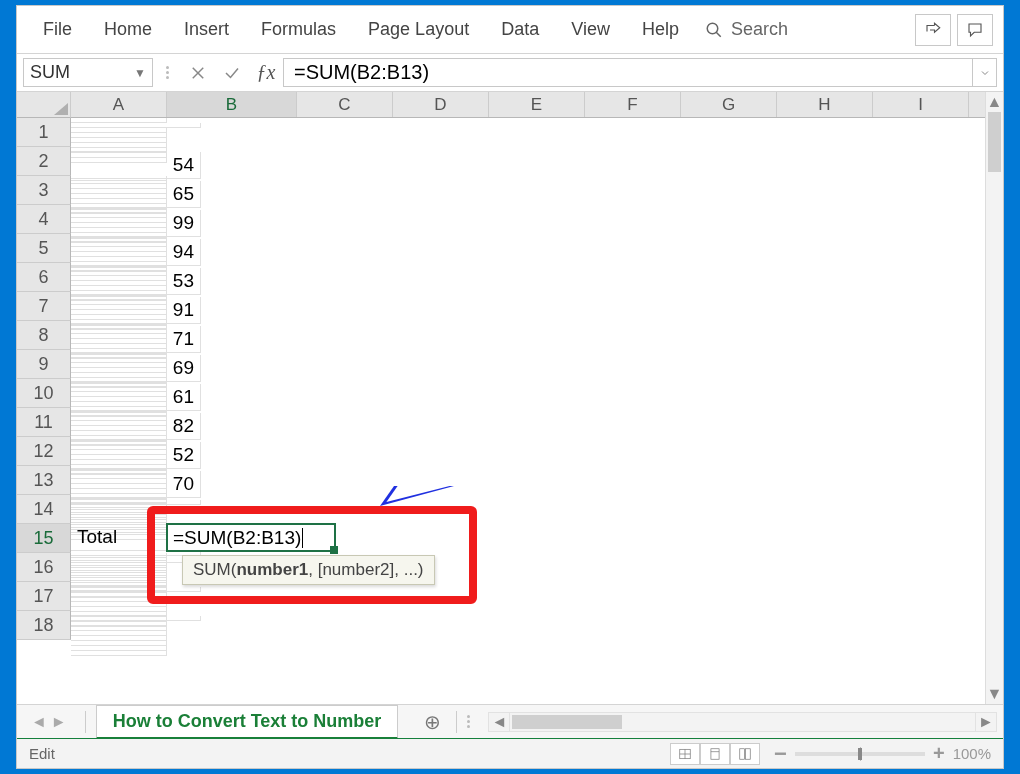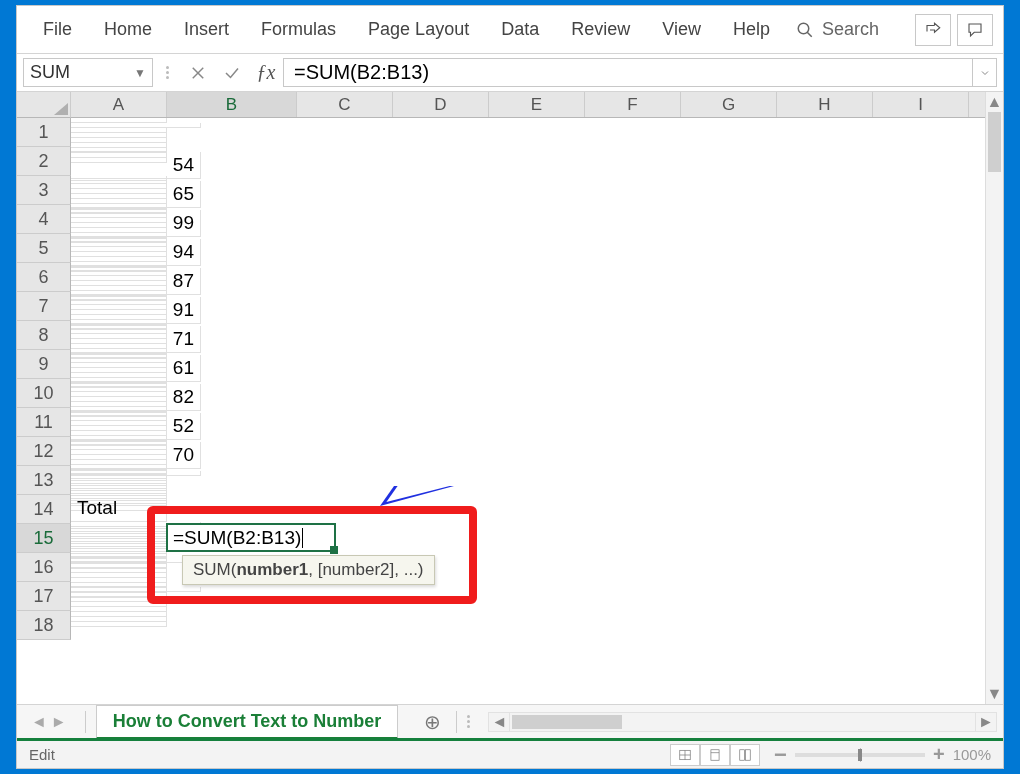--- a/index.html
+++ b/index.html
@@ -98,7 +98,6 @@
     <div class="tab">Formulas</div>
     <div class="tab">Page Layout</div>
     <div class="tab">Data</div>
-    <div class="tab">Review</div>
     <div class="tab">View</div>
     <div class="tab">Help</div>
     <div class="search-group">

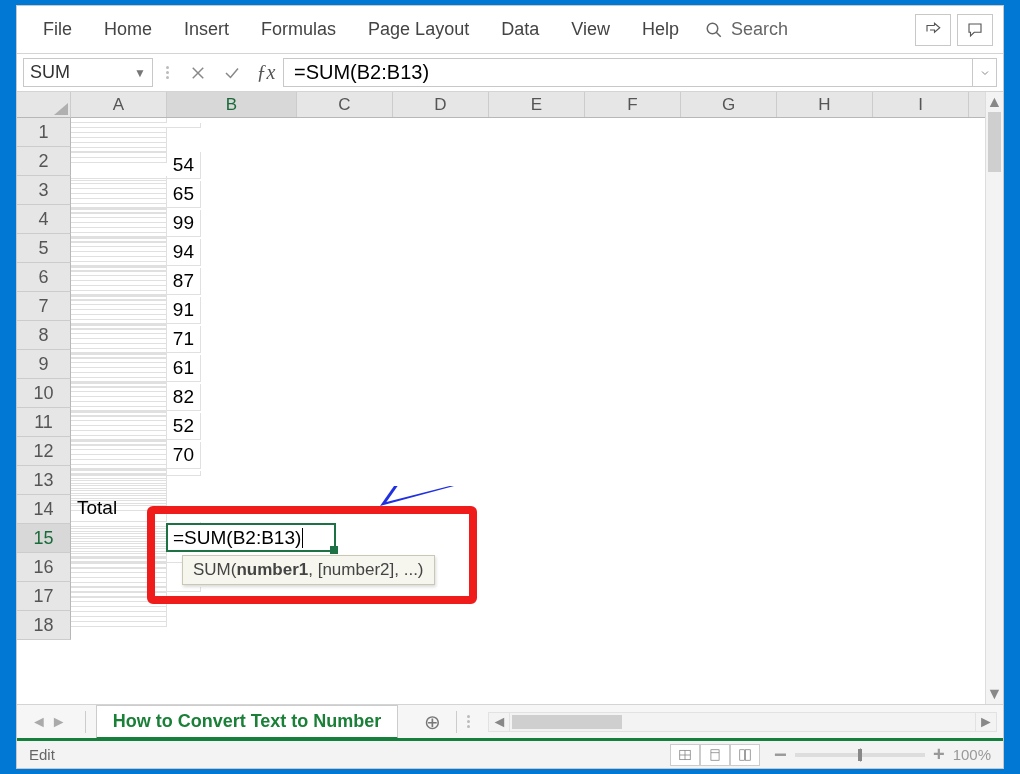--- a/index.html
+++ b/index.html
@@ -245,7 +245,7 @@
         </div>
         <div class="row">
           <div class="cell" style="width: 96px;"></div>
-          <div class="cell num" style="width: 130px;">87</div>
+          <div class="cell num" style="width: 130px;">53</div>
           <div class="cell" style="width: 96px;"></div>
           <div class="cell" style="width: 96px;"></div>
           <div class="cell" style="width: 96px;"></div>

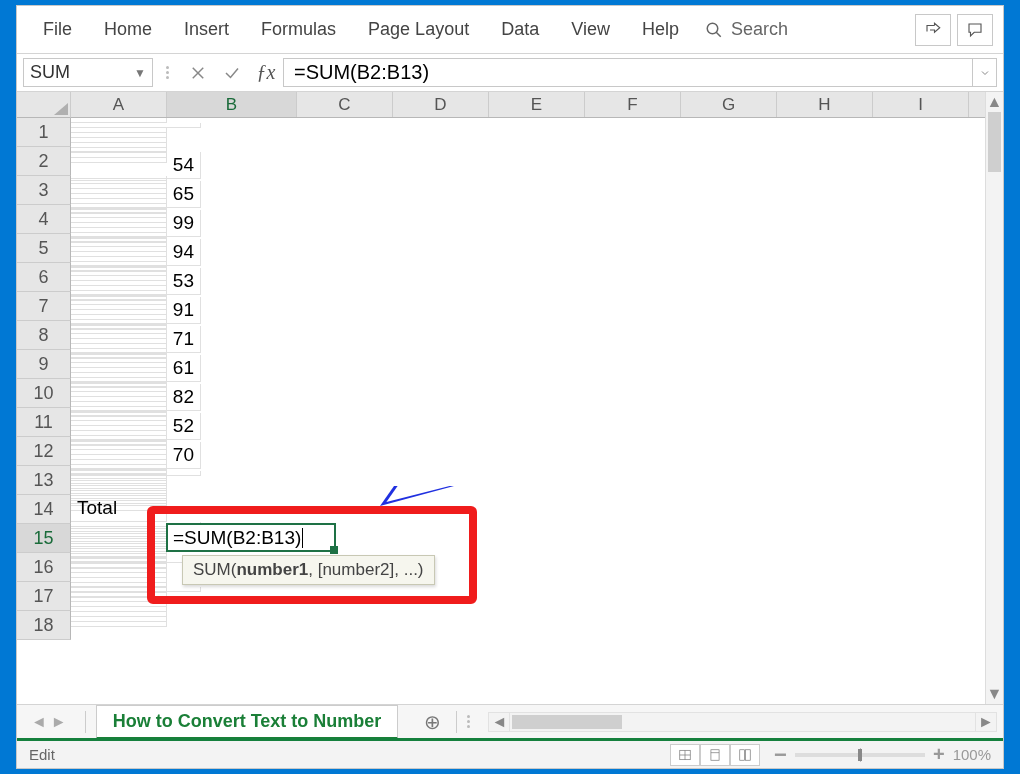--- a/index.html
+++ b/index.html
@@ -278,6 +278,17 @@
         </div>
         <div class="row">
           <div class="cell" style="width: 96px;"></div>
+          <div class="cell num" style="width: 130px;">69</div>
+          <div class="cell" style="width: 96px;"></div>
+          <div class="cell" style="width: 96px;"></div>
+          <div class="cell" style="width: 96px;"></div>
+          <div class="cell" style="width: 96px;"></div>
+          <div class="cell" style="width: 96px;"></div>
+          <div class="cell" style="width: 96px;"></div>
+          <div class="cell" style="width: 96px;"></div>
+        </div>
+        <div class="row">
+          <div class="cell" style="width: 96px;"></div>
           <div class="cell num" style="width: 130px;">61</div>
           <div class="cell" style="width: 96px;"></div>
           <div class="cell" style="width: 96px;"></div>

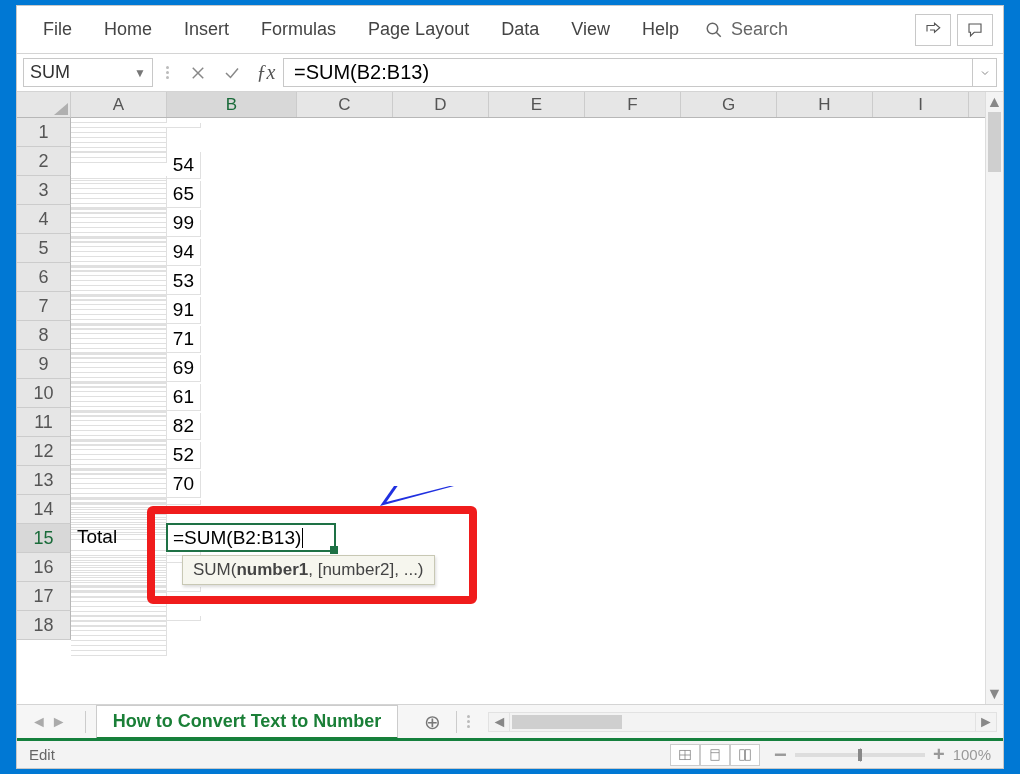--- a/index.html
+++ b/index.html
@@ -76,7 +76,7 @@
   .hscroll .thumb{ position:absolute; top:2px; left:2px; height:14px; width:110px; background:#cfcfcf;}
 
   
-  .status-bar{ height:30px; border-top:3px solid #15803d; display:flex; align-items:center; padding:0 12px; font-size:15px; color:#666; background:#f3f3f3;}
+  .status-bar{ height:30px; border-top:1px solid #15803d; display:flex; align-items:center; padding:0 12px; font-size:15px; color:#666; background:#f3f3f3;}
   .status-bar .spacer{flex:1;}
   .view-btns{ display:flex; gap:0; margin-right:14px;}
   .view-btn{ width:30px; height:22px; border:1px solid #ccc; display:flex; align-items:center; justify-content:center; background:#fff;}

